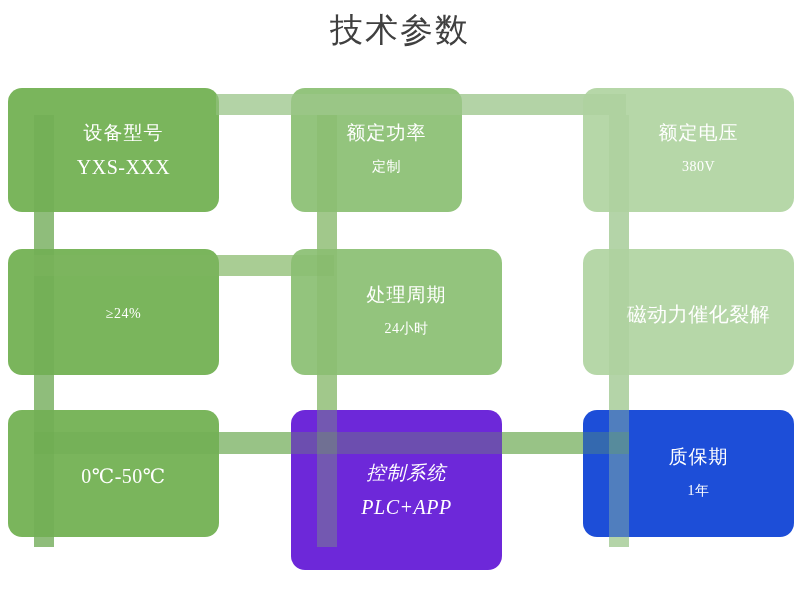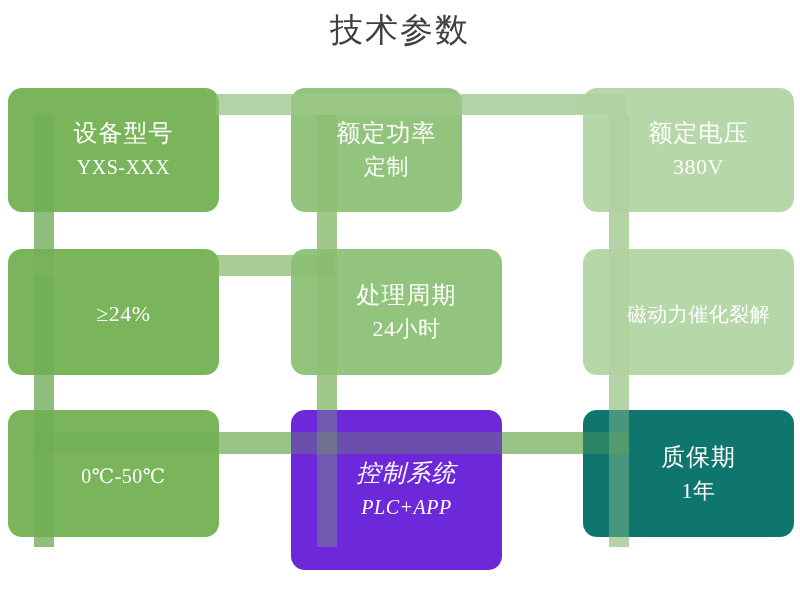--- a/index.html
+++ b/index.html
@@ -53,7 +53,7 @@
   }
   .card .label {
     color: #ffffff;
-    font-size: 24px;
+    font-size: 19px;
     line-height: 30px;
     letter-spacing: 1px;
     white-space: nowrap;

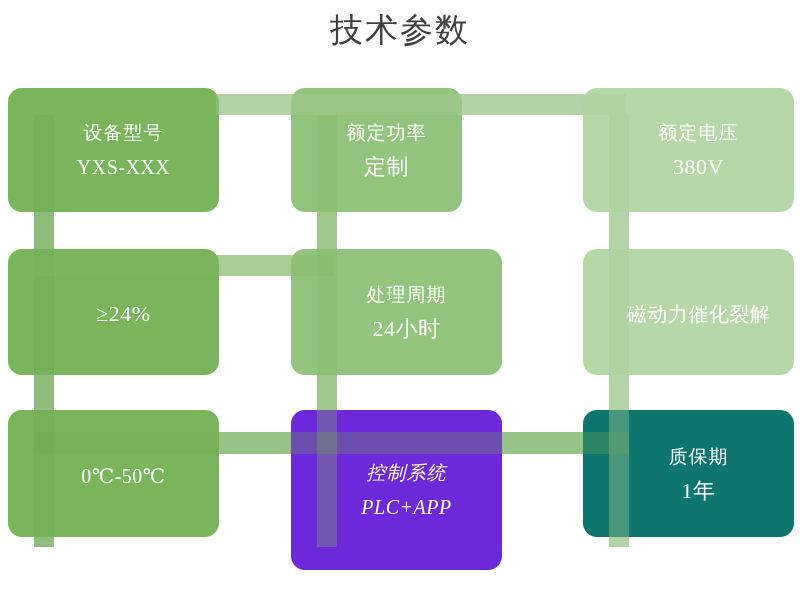--- a/index.html
+++ b/index.html
@@ -61,7 +61,7 @@
   }
   .card .value {
     color: #ffffff;
-    font-size: 22px;
+    font-size: 14px;
     line-height: 30px;
     margin-top: 4px;
     letter-spacing: 0.5px;

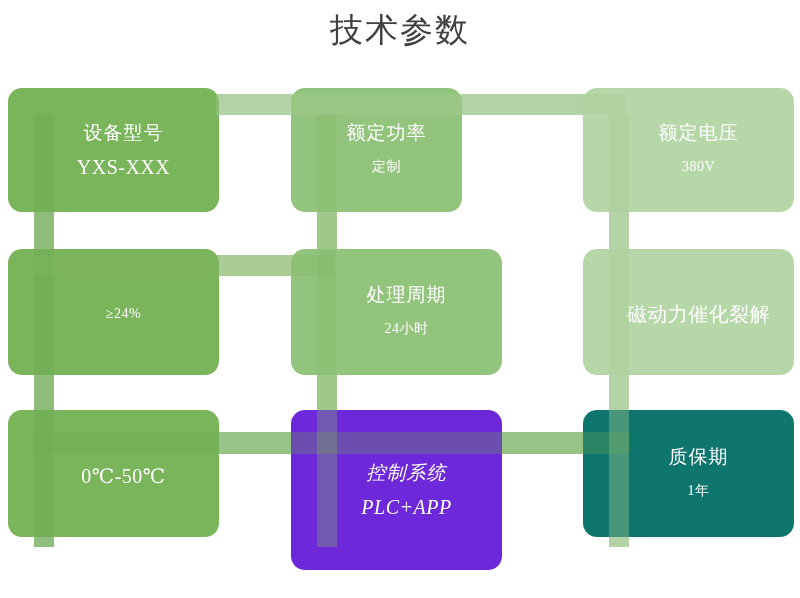--- a/index.html
+++ b/index.html
@@ -139,7 +139,7 @@
           <div class="value">PLC+APP</div>
         </div>
       </div>
-      <div class="card" style="left: 583px; top: 410px; width: 211px; height: 127px; background: #0f766e; z-index: 2;">
+      <div class="card" style="left: 583px; top: 410px; width: 211px; height: 127px; background: #1d4ed8; z-index: 2;">
         <div class="stack">
           <div class="label">质保期</div>
           <div class="value">1年</div>

